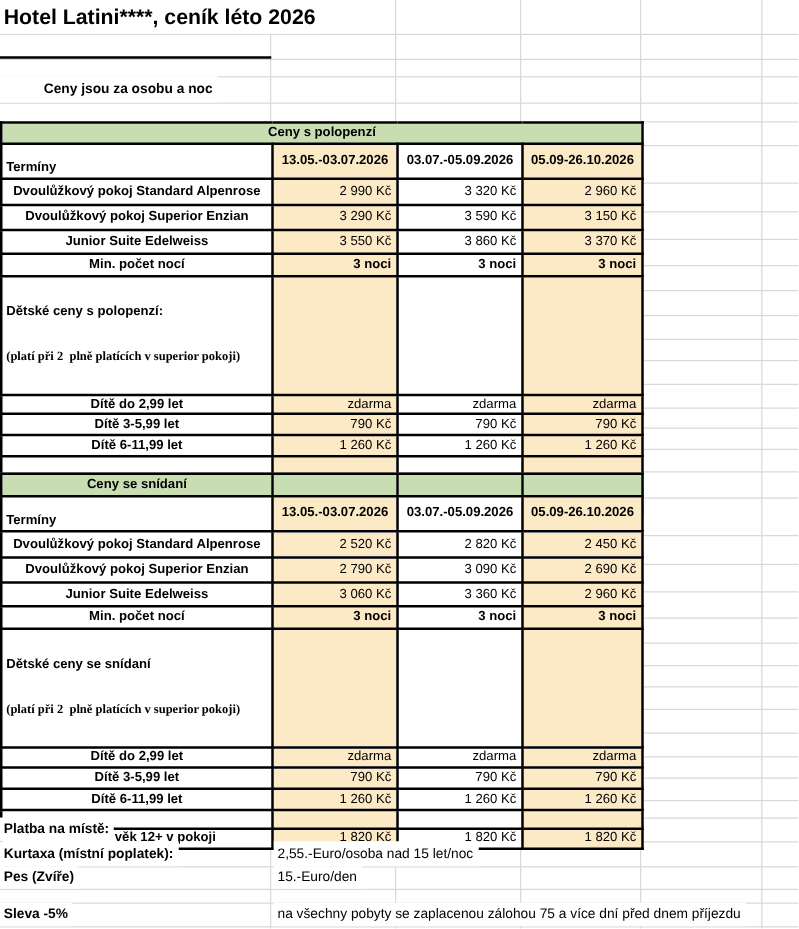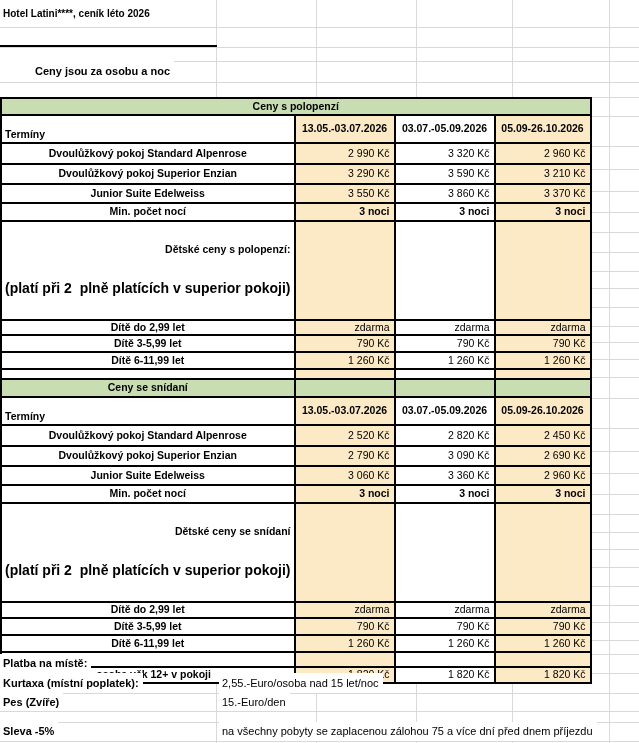--- a/index.html
+++ b/index.html
@@ -16,7 +16,7 @@
     font-size:11px;background:#fff;z-index:1;padding:0 4px 0 3px;line-height:1;
   }
   .b{font-weight:bold;}
-  .title{font-size:10px;}
+  .title{font-size:17px;}
   .underline{position:absolute;left:0;top:45px;width:217px;height:2px;background:#000;z-index:1;}
   
   .ptable{

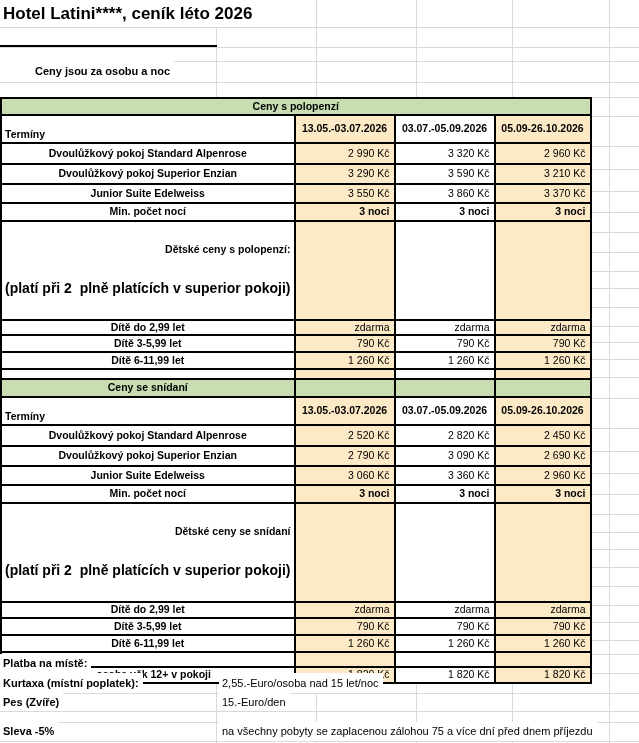--- a/index.html
+++ b/index.html
@@ -118,7 +118,7 @@
       <td class="lab">Dvoulůžkový pokoj Superior Enzian</td>
       <td class="tan val">3 290 Kč</td>
       <td class="val">3 590 Kč</td>
-      <td class="tan val">3 210 Kč</td>
+      <td class="tan val">3 150 Kč</td>
     </tr>
     <tr style="height:19px">
       <td class="lab">Junior Suite Edelweiss</td>

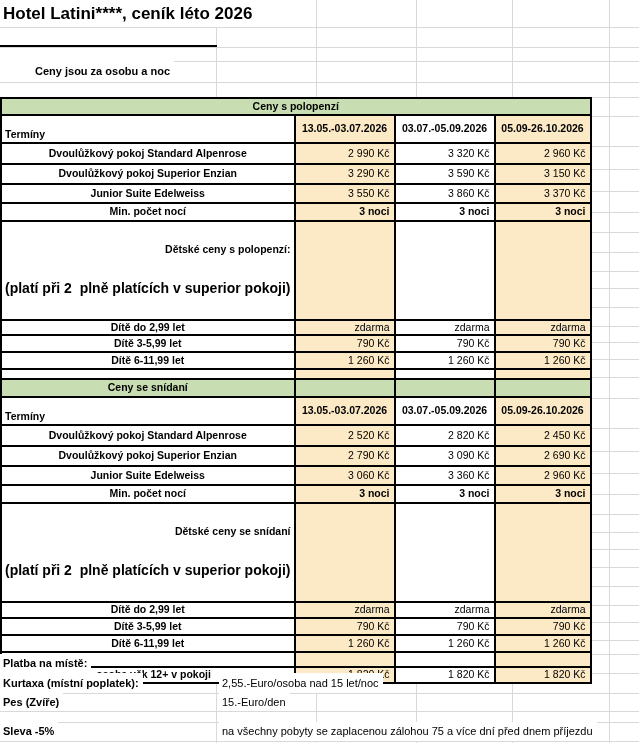--- a/index.html
+++ b/index.html
@@ -34,7 +34,7 @@
   .hdr td{font-weight:bold;text-align:center;padding:0;}
   .hdr td.termcell{text-align:left;vertical-align:bottom;padding:0 3px 2px 3px;}
   .blockcell{vertical-align:bottom;padding:0 3px 1px 3px !important;}
-  .blockcell .l1{font-weight:bold;font-size:10.5px;margin-bottom:4px;text-align:right;}
+  .blockcell .l1{font-weight:bold;font-size:10.5px;margin-bottom:4px;}
   .blockcell .l2{font-weight:bold;font-size:14px;}
 </style>
 </head>

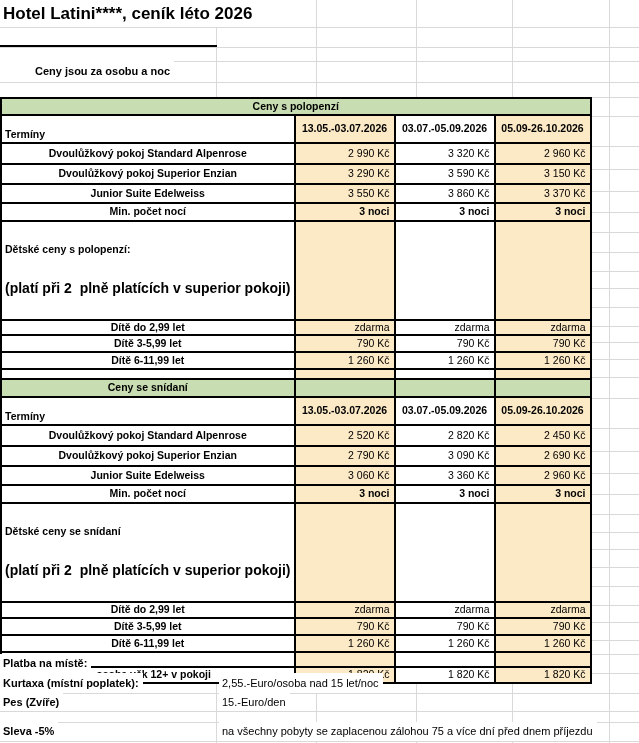--- a/index.html
+++ b/index.html
@@ -35,7 +35,7 @@
   .hdr td.termcell{text-align:left;vertical-align:bottom;padding:0 3px 2px 3px;}
   .blockcell{vertical-align:bottom;padding:0 3px 1px 3px !important;}
   .blockcell .l1{font-weight:bold;font-size:10.5px;margin-bottom:4px;}
-  .blockcell .l2{font-weight:bold;font-size:14px;}
+  .blockcell .l2{font-weight:bold;font-size:10px;font-family:Liberation Serif, serif;}
 </style>
 </head>
 <body>

